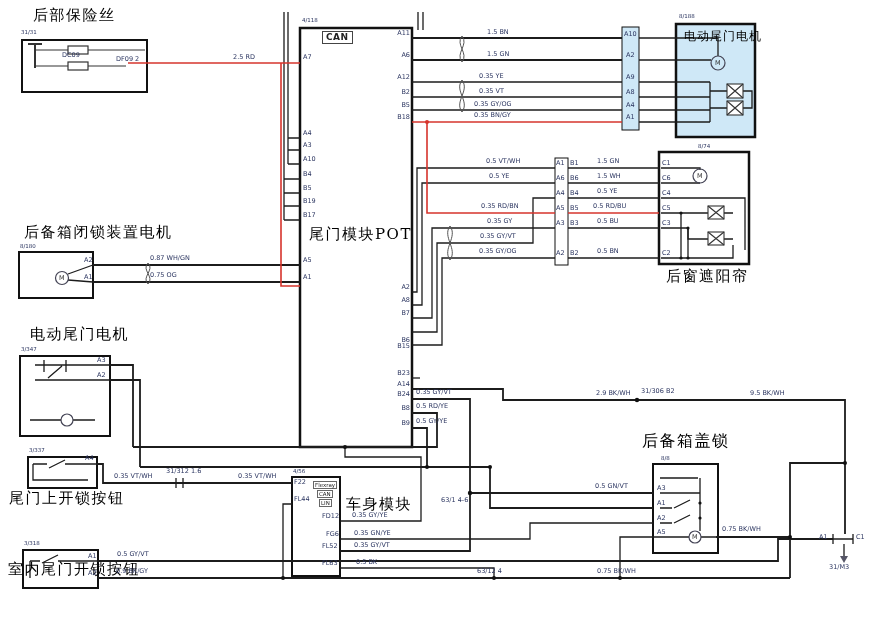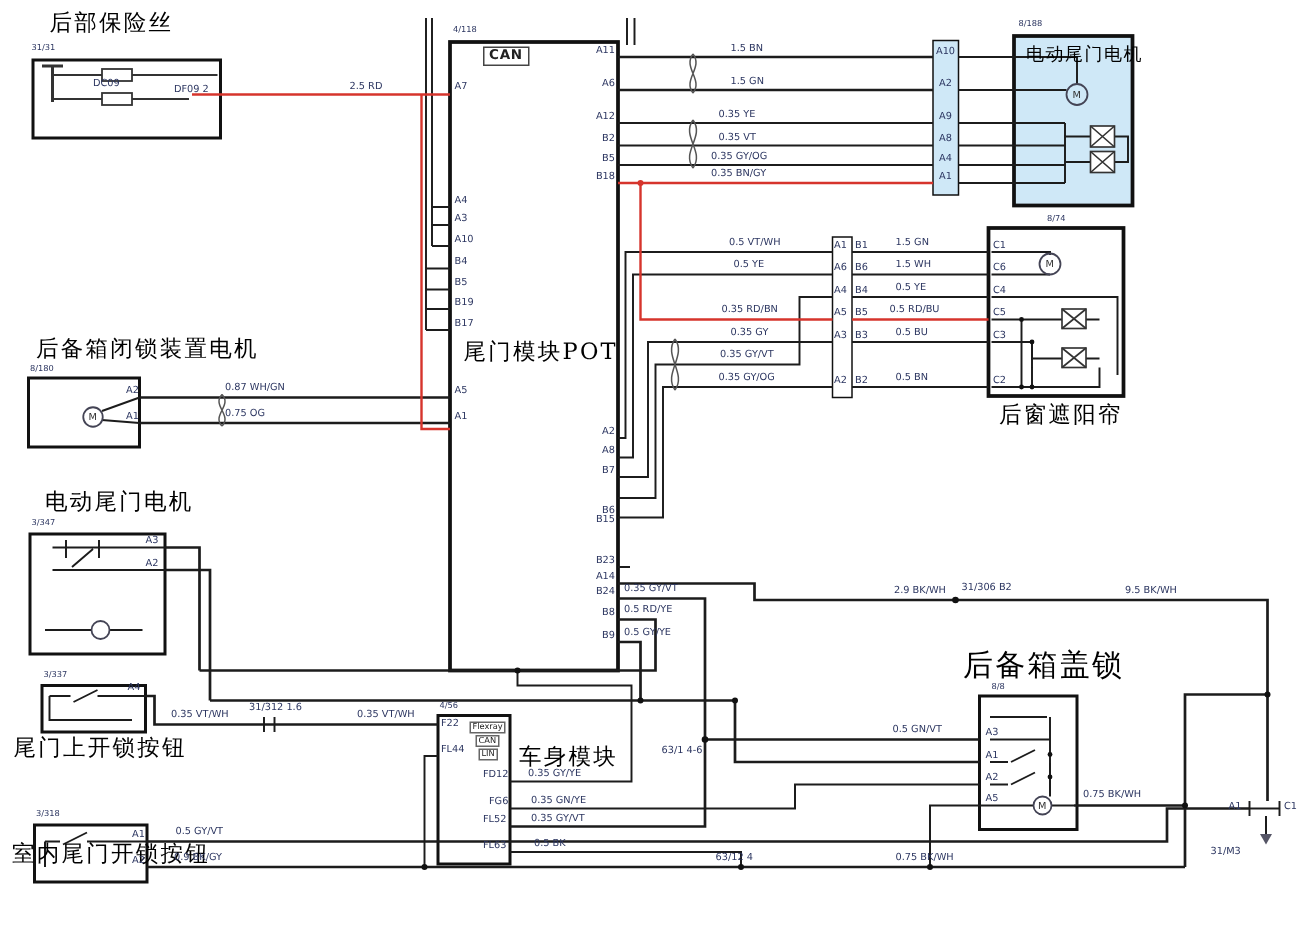--- a/index.html
+++ b/index.html
@@ -11,7 +11,7 @@
   .r{width:14px;text-align:right}
   .title{position:absolute;font-family:"DejaVu Serif",serif;font-size:15px;line-height:1;
     color:#000;white-space:nowrap;letter-spacing:1.5px}
-  .big{font-size:20px}
+  .big{font-size:16px}
   .tm{font-size:12px;letter-spacing:1px}
   .can{position:absolute;font-size:9px;font-weight:bold;line-height:1;color:#222;
     border:1px solid #444;padding:1px 3px;background:#fff;letter-spacing:.5px}

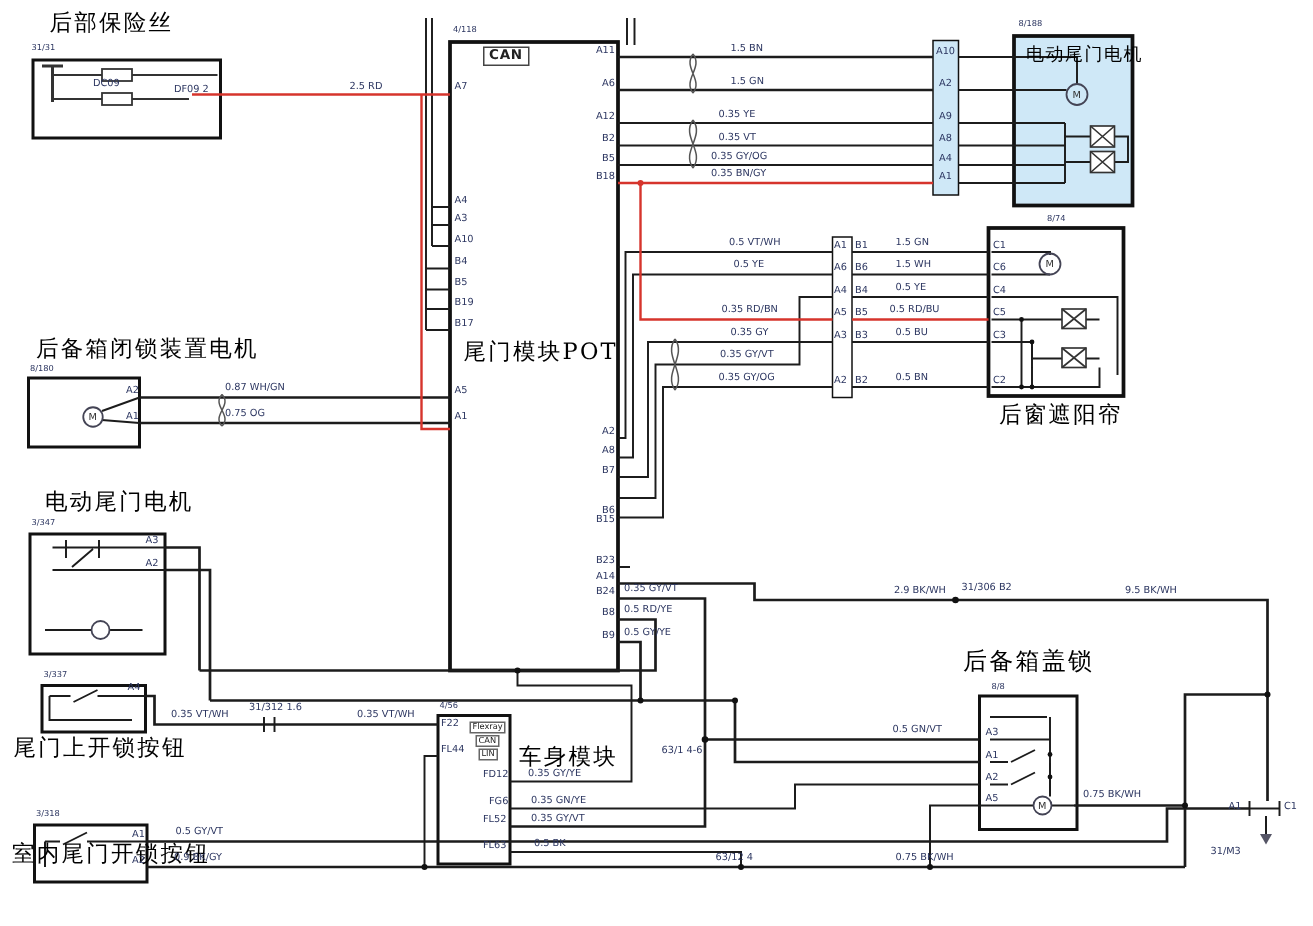--- a/index.html
+++ b/index.html
@@ -312,7 +312,7 @@
   <span class="t" style="left:597px;top:568px">0.75 BK/WH</span>
   <span class="t" style="left:819px;top:534px">A1</span>
   <span class="t" style="left:856px;top:534px">C1</span>
-  <span class="t" style="left:807px;top:564px">31/M3</span>
+  <span class="t" style="left:829px;top:564px">31/M3</span>
 
   <span class="m" style="left:715px;top:60px">M</span>
   <span class="m" style="left:697px;top:173px">M</span>

